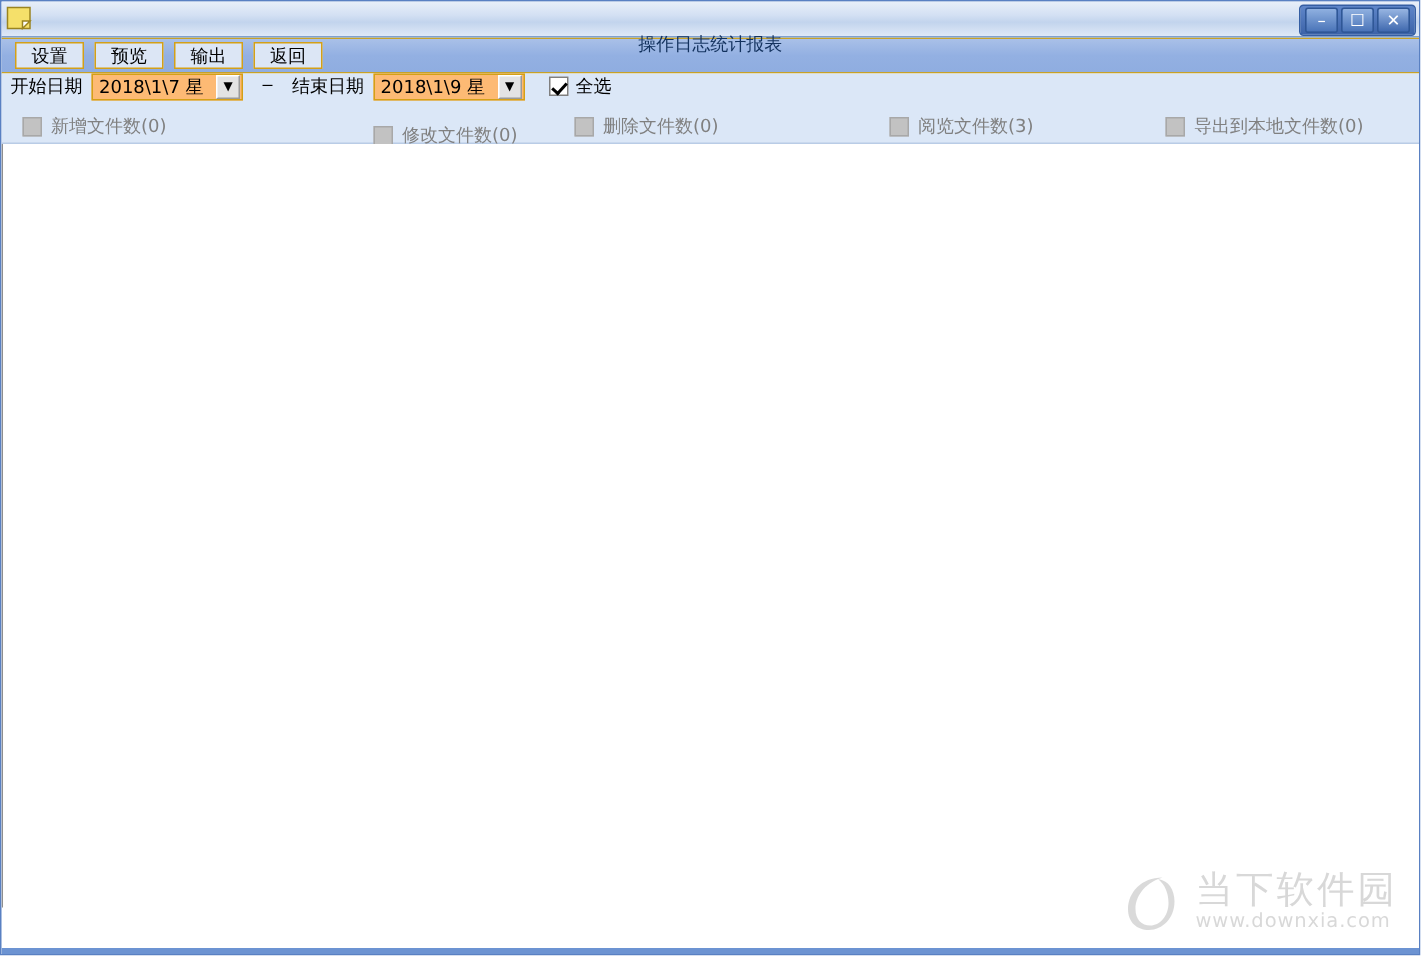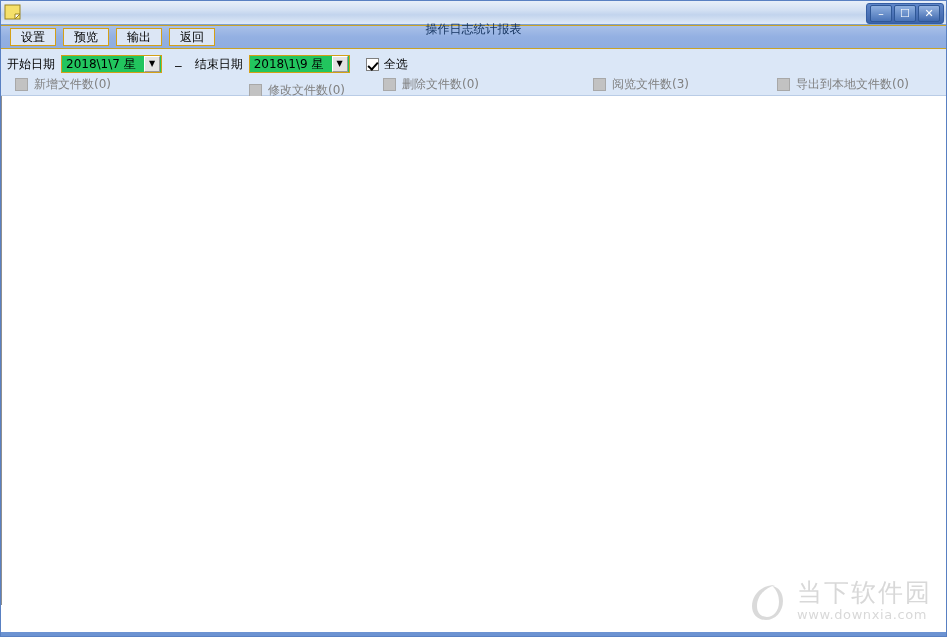--- a/index.html
+++ b/index.html
@@ -122,7 +122,7 @@
   .filter-row {
     height: 24px;
     display: flex;
-    align-items: flex-end;
+    align-items: flex-start;
     padding-left: 6px;
   }
   .fld-label {

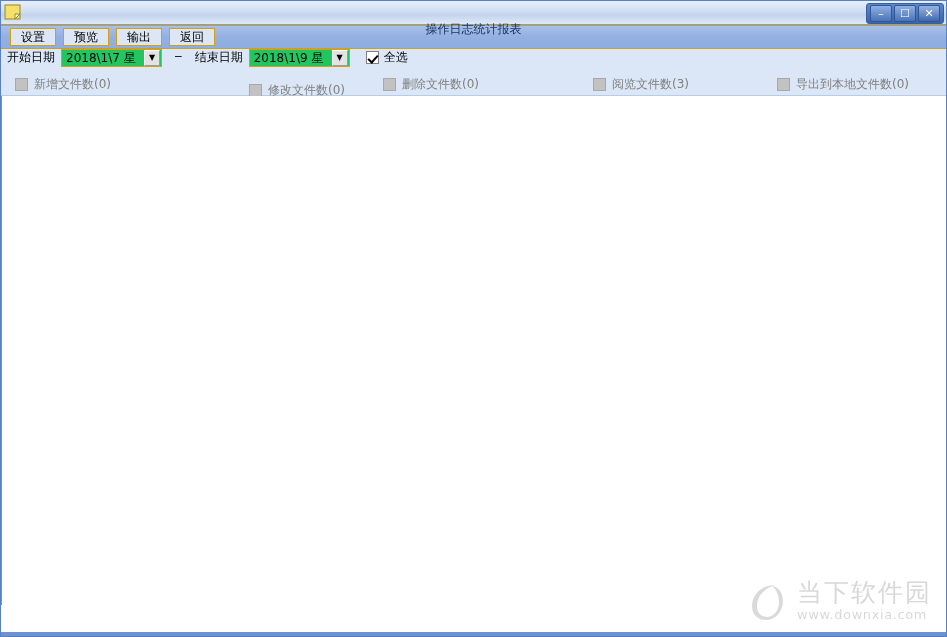--- a/index.html
+++ b/index.html
@@ -136,7 +136,7 @@
     align-items: center;
     height: 18px;
     box-sizing: border-box;
-    background: #22c55e;
+    background: #fdba74;
     border: 1px solid #d4a017;
     margin-left: 6px;
   }

